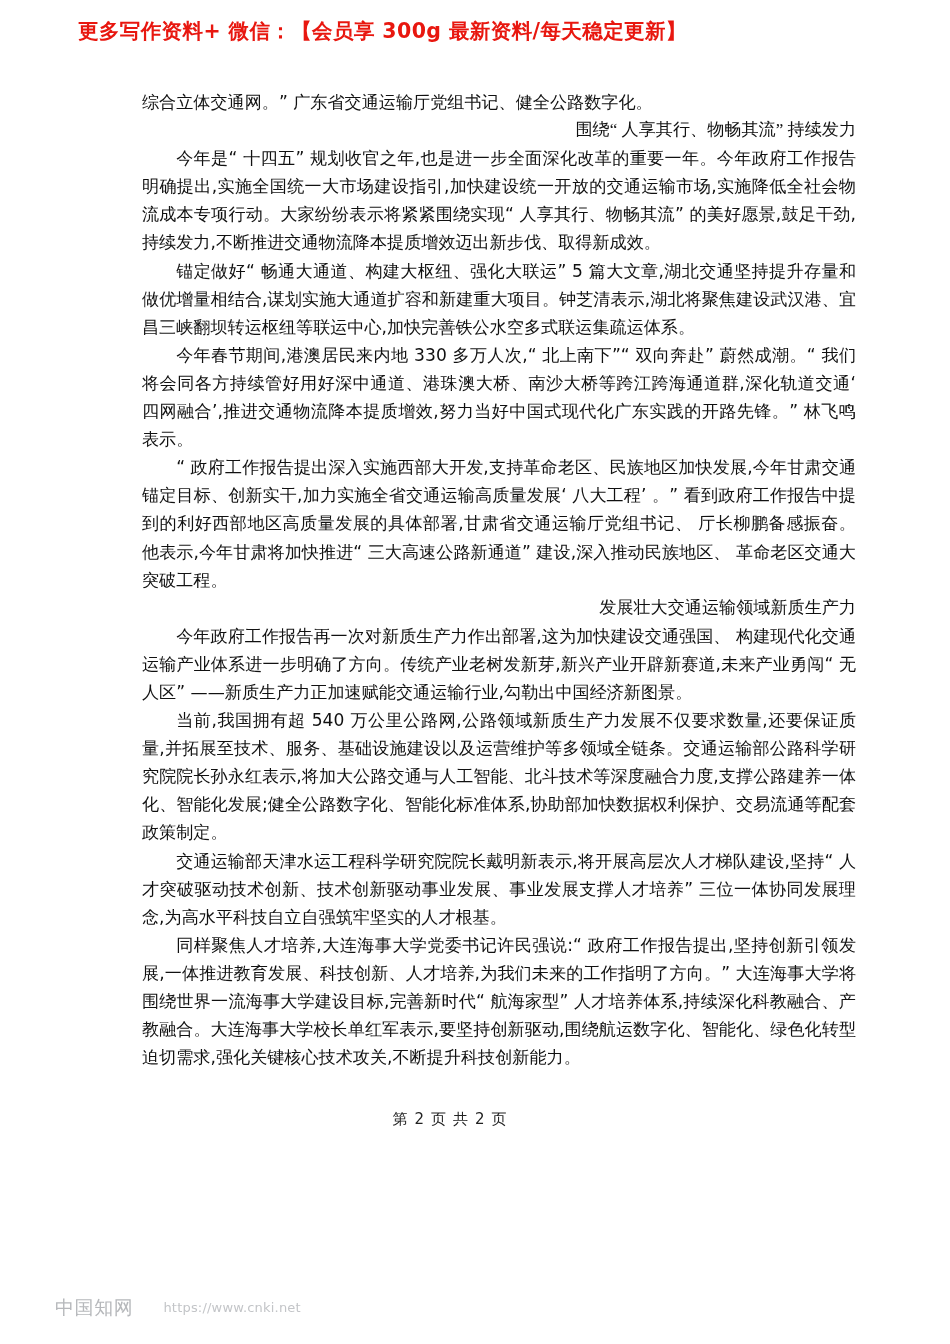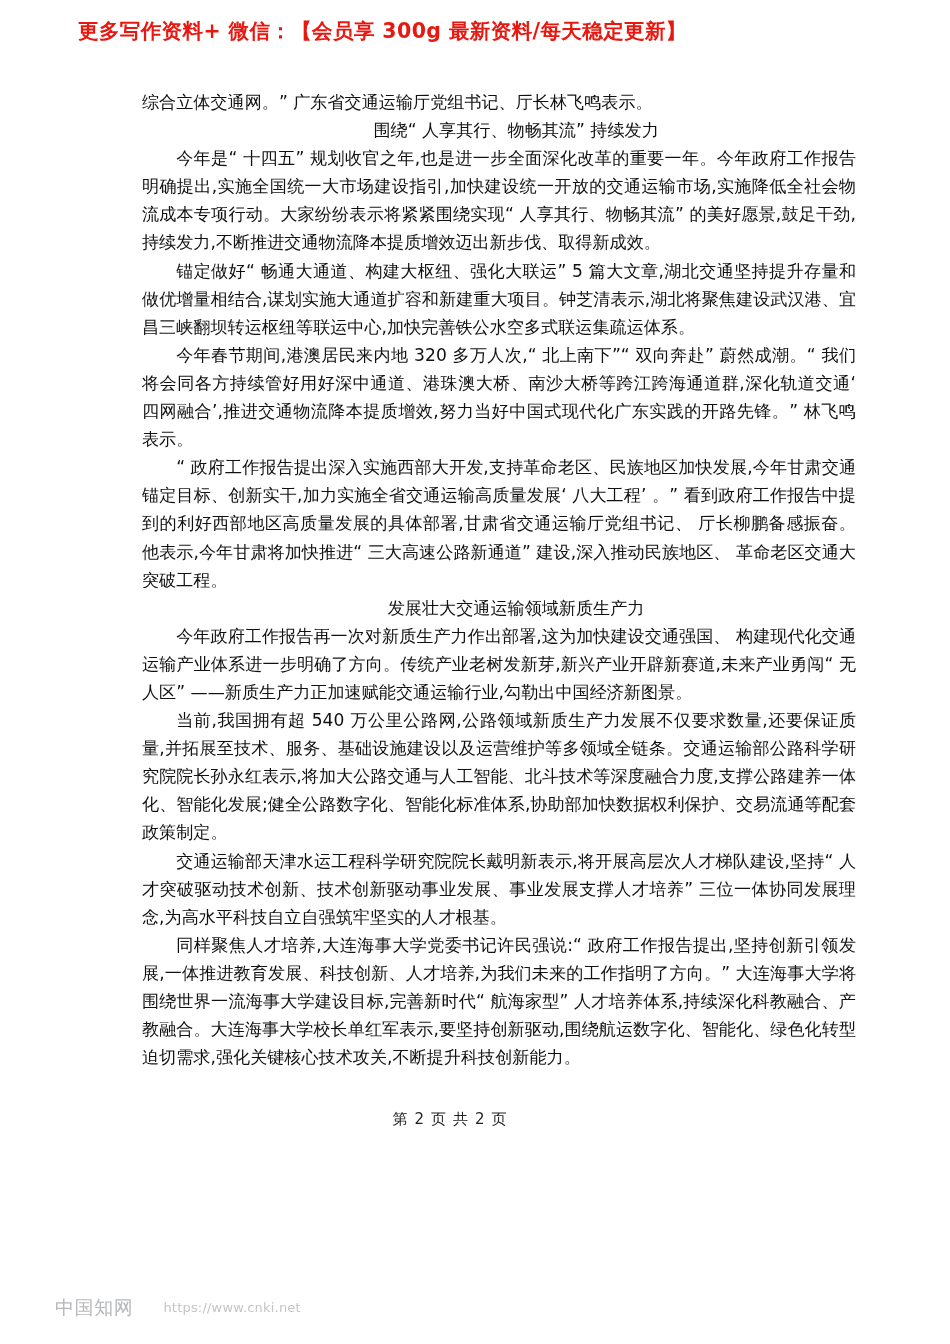--- a/index.html
+++ b/index.html
@@ -124,7 +124,7 @@
   </div>
 
   <div class="doc-body" id="doc-body">
-      <p class="para cont">综合立体交通网。” 广东省交通运输厅党组书记、厅长林飞鸣表示。</p>
+      <p class="para cont">综合立体交通网。” 广东省交通运输厅党组书记、健全公路数字化。</p>
       <p class="para heading">围绕“ 人享其行、物畅其流” 持续发力</p>
       <p class="para indent">今年是“ 十四五” 规划收官之年,也是进一步全面深化改革的重要一年。今年政府工作报告明确提出,实施全国统一大市场建设指引,加快建设统一开放的交通运输市场,实施降低全社会物流成本专项行动。大家纷纷表示将紧紧围绕实现“ 人享其行、物畅其流” 的美好愿景,鼓足干劲,持续发力,不断推进交通物流降本提质增效迈出新步伐、取得新成效。</p>
       <p class="para indent">锚定做好“ 畅通大通道、构建大枢纽、强化大联运” 5 篇大文章,湖北交通坚持提升存量和做优增量相结合,谋划实施大通道扩容和新建重大项目。钟芝清表示,湖北将聚焦建设武汉港、宜昌三峡翻坝转运枢纽等联运中心,加快完善铁公水空多式联运集疏运体系。</p>

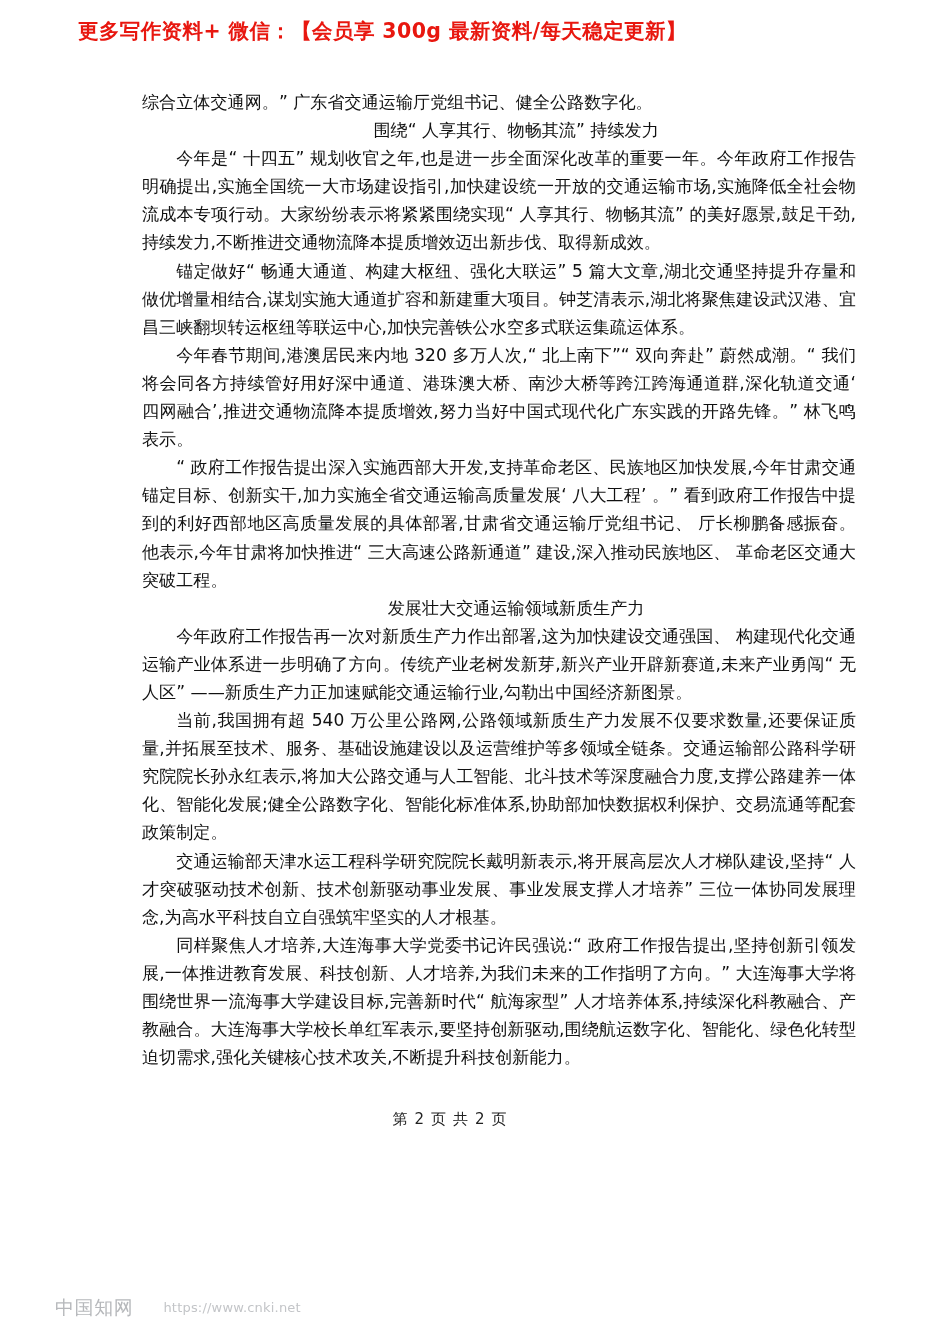--- a/index.html
+++ b/index.html
@@ -71,7 +71,8 @@
   }
   .para.heading {
     text-indent: 2em;
-    text-align: center;
+    text-align: right;
+    font-family: Liberation Serif, serif;
   }
 
   

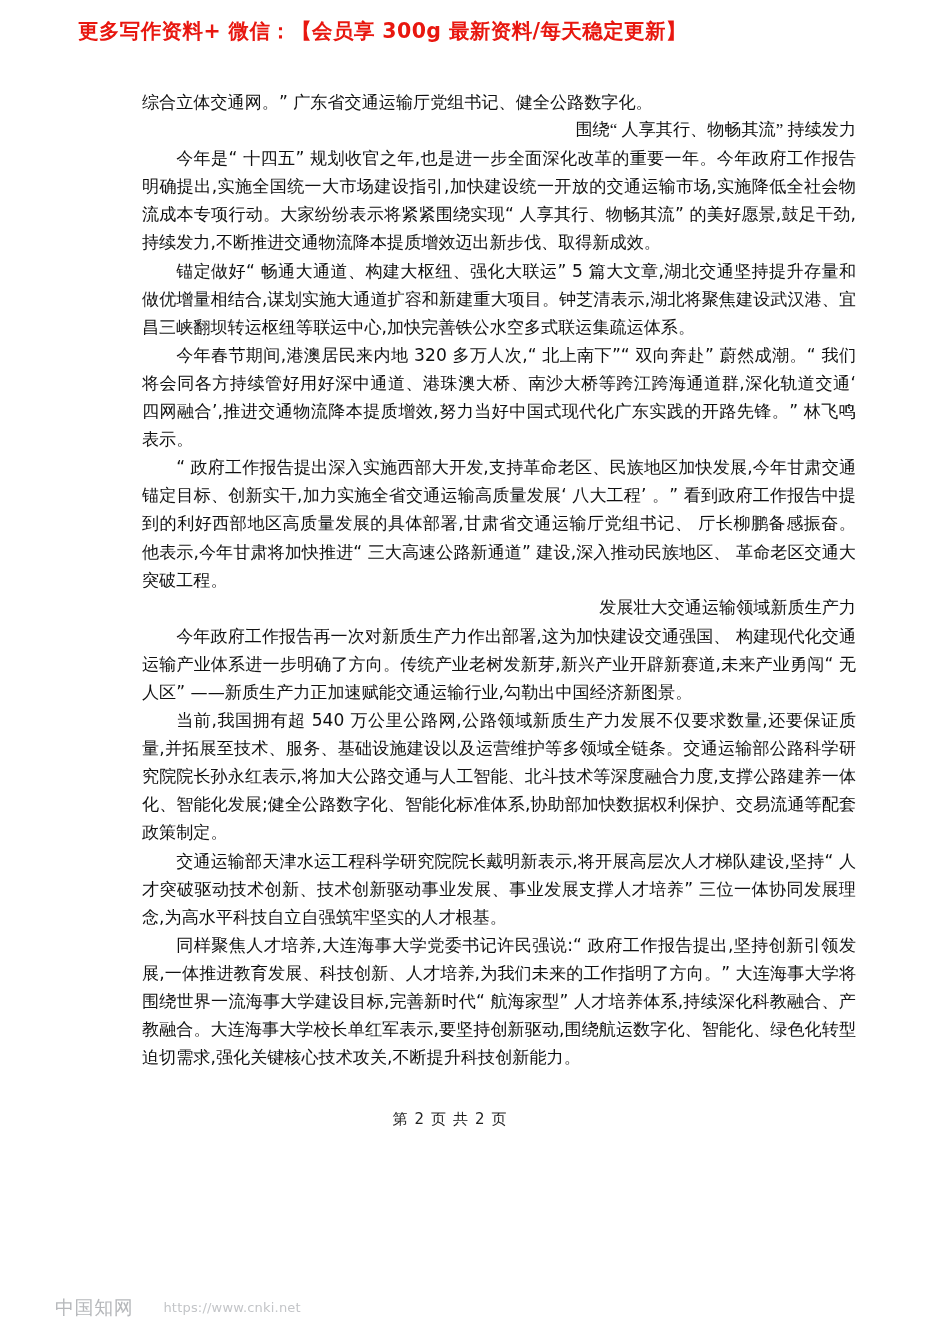--- a/index.html
+++ b/index.html
@@ -129,7 +129,7 @@
       <p class="para heading">围绕“ 人享其行、物畅其流” 持续发力</p>
       <p class="para indent">今年是“ 十四五” 规划收官之年,也是进一步全面深化改革的重要一年。今年政府工作报告明确提出,实施全国统一大市场建设指引,加快建设统一开放的交通运输市场,实施降低全社会物流成本专项行动。大家纷纷表示将紧紧围绕实现“ 人享其行、物畅其流” 的美好愿景,鼓足干劲,持续发力,不断推进交通物流降本提质增效迈出新步伐、取得新成效。</p>
       <p class="para indent">锚定做好“ 畅通大通道、构建大枢纽、强化大联运” 5 篇大文章,湖北交通坚持提升存量和做优增量相结合,谋划实施大通道扩容和新建重大项目。钟芝清表示,湖北将聚焦建设武汉港、宜昌三峡翻坝转运枢纽等联运中心,加快完善铁公水空多式联运集疏运体系。</p>
-      <p class="para indent">今年春节期间,港澳居民来内地 320 多万人次,“ 北上南下”“ 双向奔赴” 蔚然成潮。“ 我们将会同各方持续管好用好深中通道、港珠澳大桥、南沙大桥等跨江跨海通道群,深化轨道交通‘ 四网融合’,推进交通物流降本提质增效,努力当好中国式现代化广东实践的开路先锋。” 林飞鸣表示。</p>
+      <p class="para indent">今年春节期间,港澳居民来内地 330 多万人次,“ 北上南下”“ 双向奔赴” 蔚然成潮。“ 我们将会同各方持续管好用好深中通道、港珠澳大桥、南沙大桥等跨江跨海通道群,深化轨道交通‘ 四网融合’,推进交通物流降本提质增效,努力当好中国式现代化广东实践的开路先锋。” 林飞鸣表示。</p>
       <p class="para indent">“ 政府工作报告提出深入实施西部大开发,支持革命老区、民族地区加快发展,今年甘肃交通锚定目标、创新实干,加力实施全省交通运输高质量发展‘ 八大工程’ 。” 看到政府工作报告中提到的利好西部地区高质量发展的具体部署,甘肃省交通运输厅党组书记、 厅长柳鹏备感振奋。 他表示,今年甘肃将加快推进“ 三大高速公路新通道” 建设,深入推动民族地区、 革命老区交通大突破工程。</p>
       <p class="para heading">发展壮大交通运输领域新质生产力</p>
       <p class="para indent">今年政府工作报告再一次对新质生产力作出部署,这为加快建设交通强国、 构建现代化交通运输产业体系进一步明确了方向。传统产业老树发新芽,新兴产业开辟新赛道,未来产业勇闯“ 无人区” ——新质生产力正加速赋能交通运输行业,勾勒出中国经济新图景。</p>

